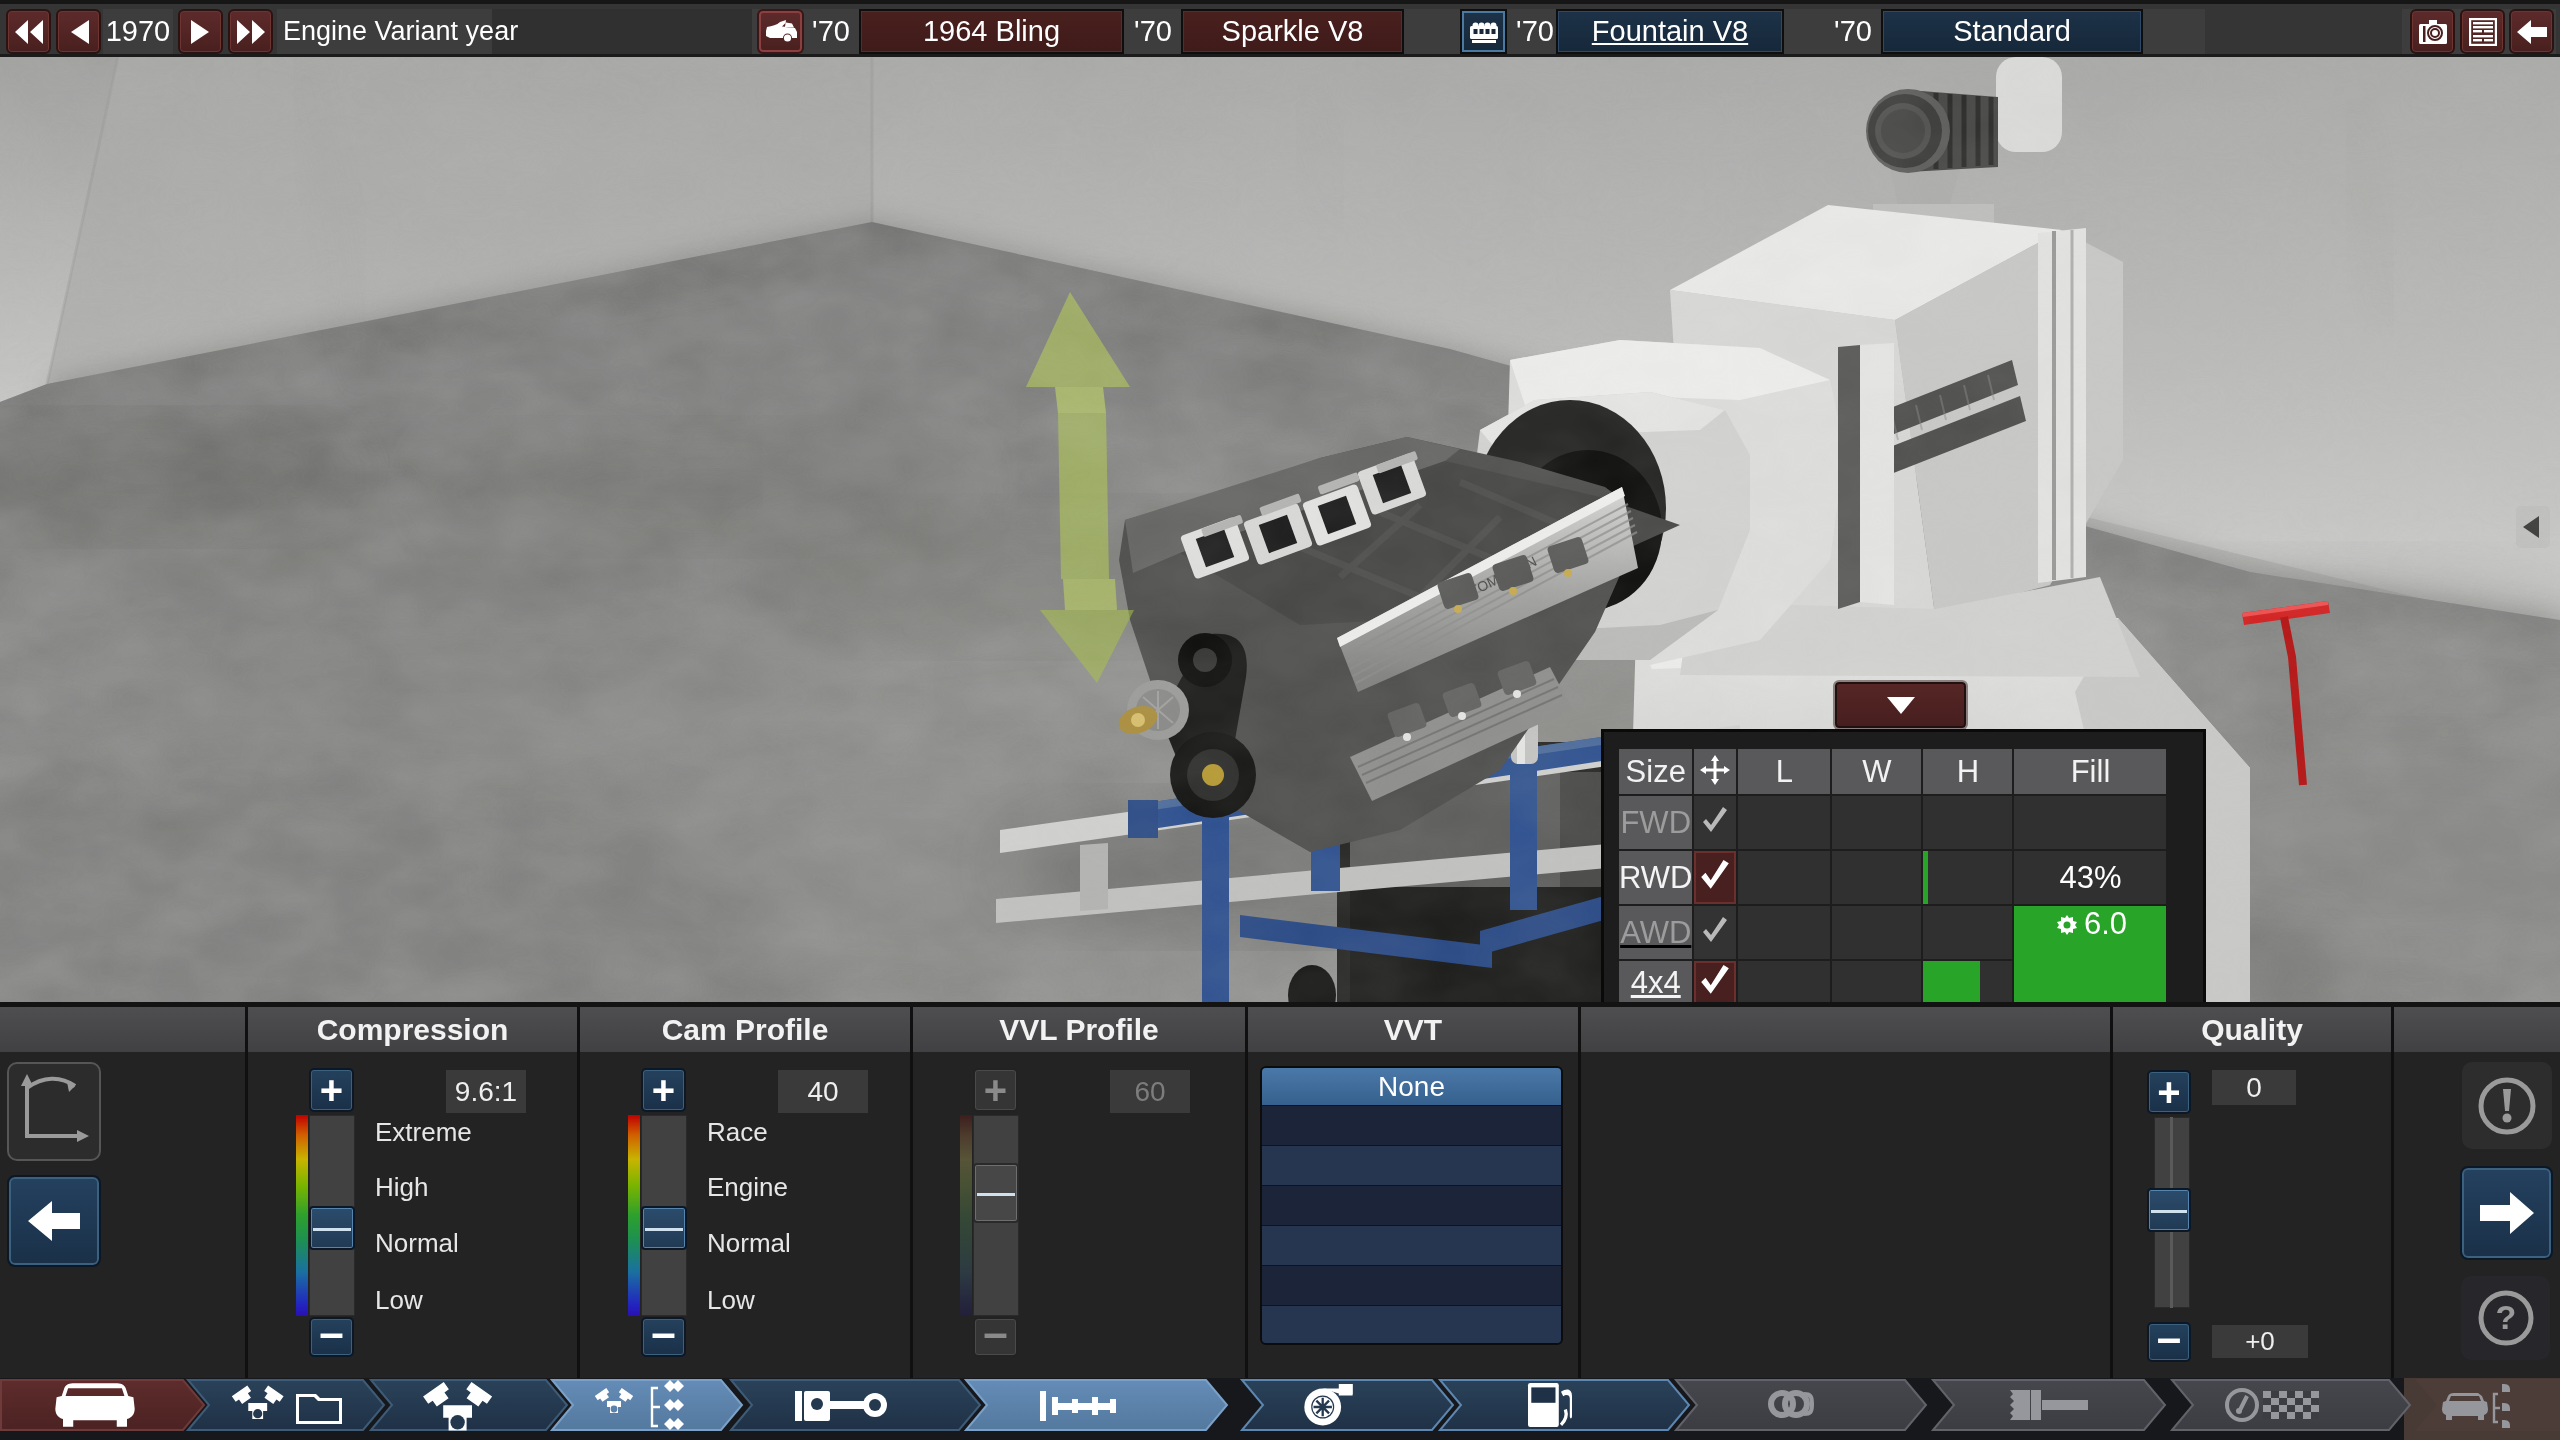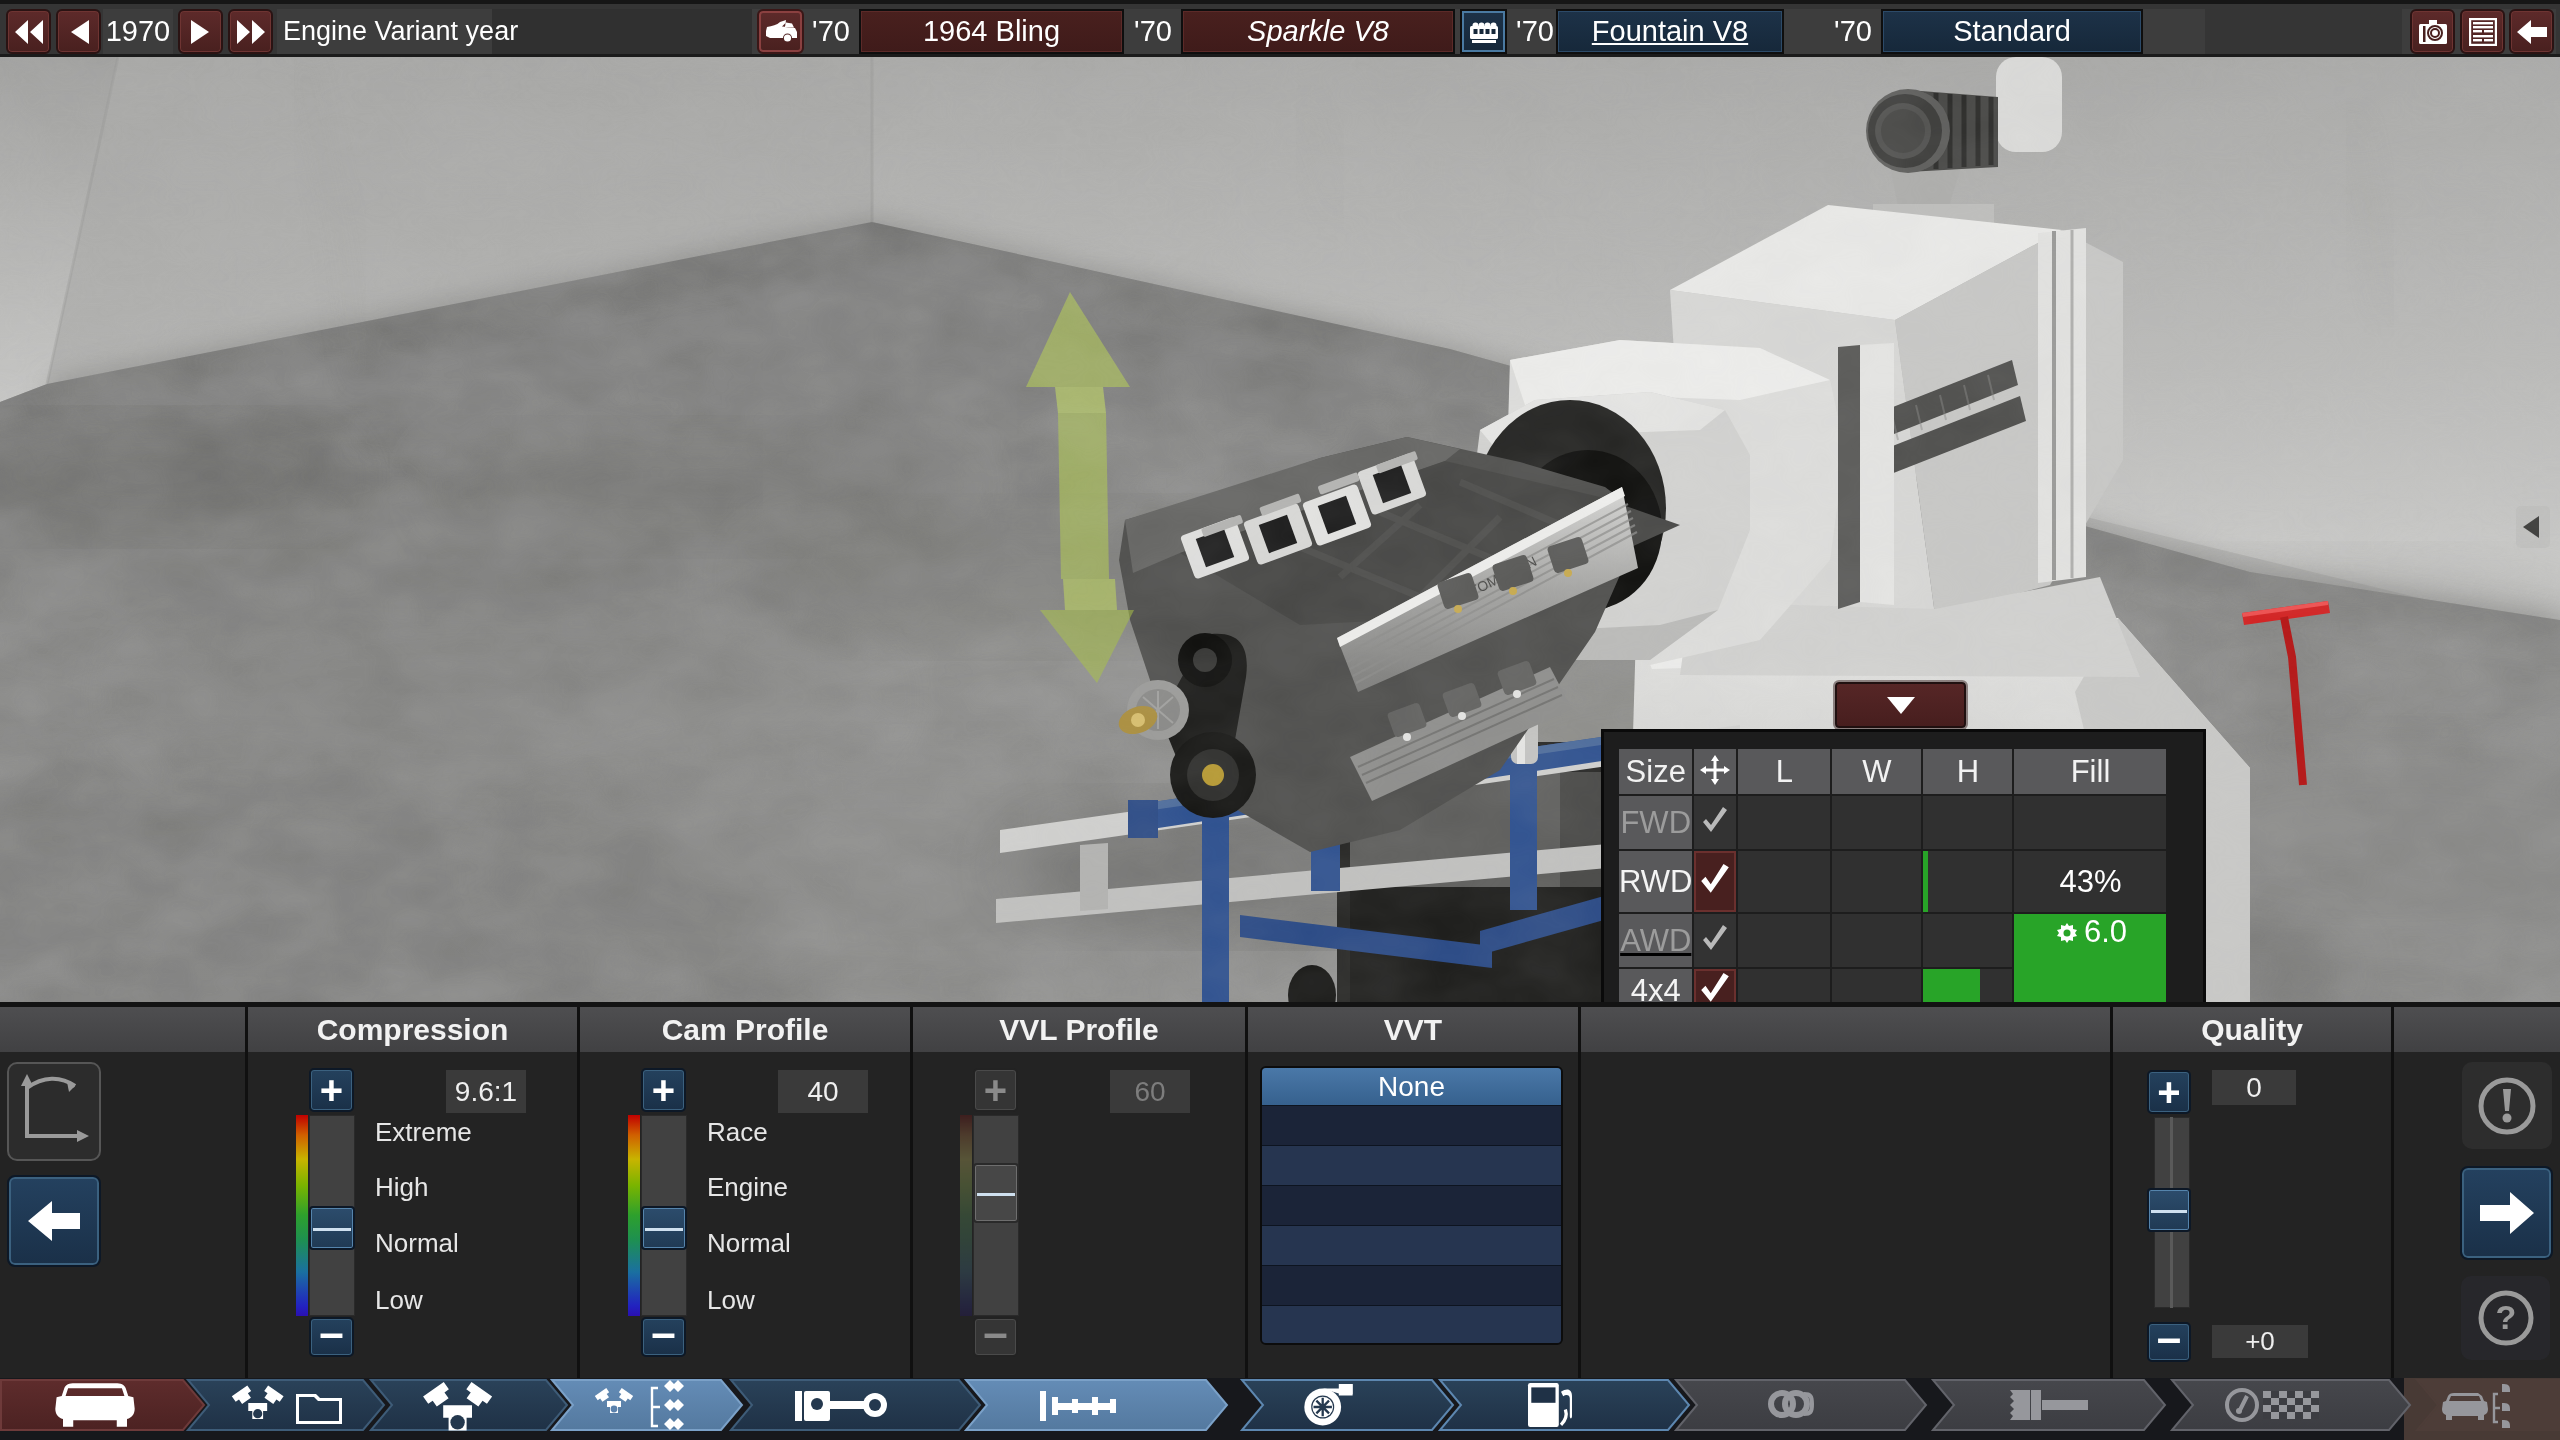--- a/index.html
+++ b/index.html
@@ -443,7 +443,7 @@
     <div style="position:absolute;left:808px;top:5px;width:46px;height:45px;color:#fff;font-size:29px;display:flex;align-items:center;justify-content:center;">'70</div>
     <div class="tb-tab" style="left:859px;width:265px;">1964 Bling</div>
     <div style="position:absolute;left:1130px;top:5px;width:46px;height:45px;color:#fff;font-size:29px;display:flex;align-items:center;justify-content:center;">'70</div>
-    <div class="tb-tab" style="left:1181px;width:274px;font-style:italic;">Sparkle V8</div>
+    <div class="tb-tab" style="left:1181px;width:223px;">Sparkle V8</div>
     <div class="tb-tab blue" style="left:1460px;width:47px;box-shadow:inset 0 0 0 2px #4a7aa2;">
       <svg width="32" height="26" viewBox="0 0 32 26">
           <rect x="2" y="7" width="28" height="13" rx="1.5" fill="#fff"></rect>

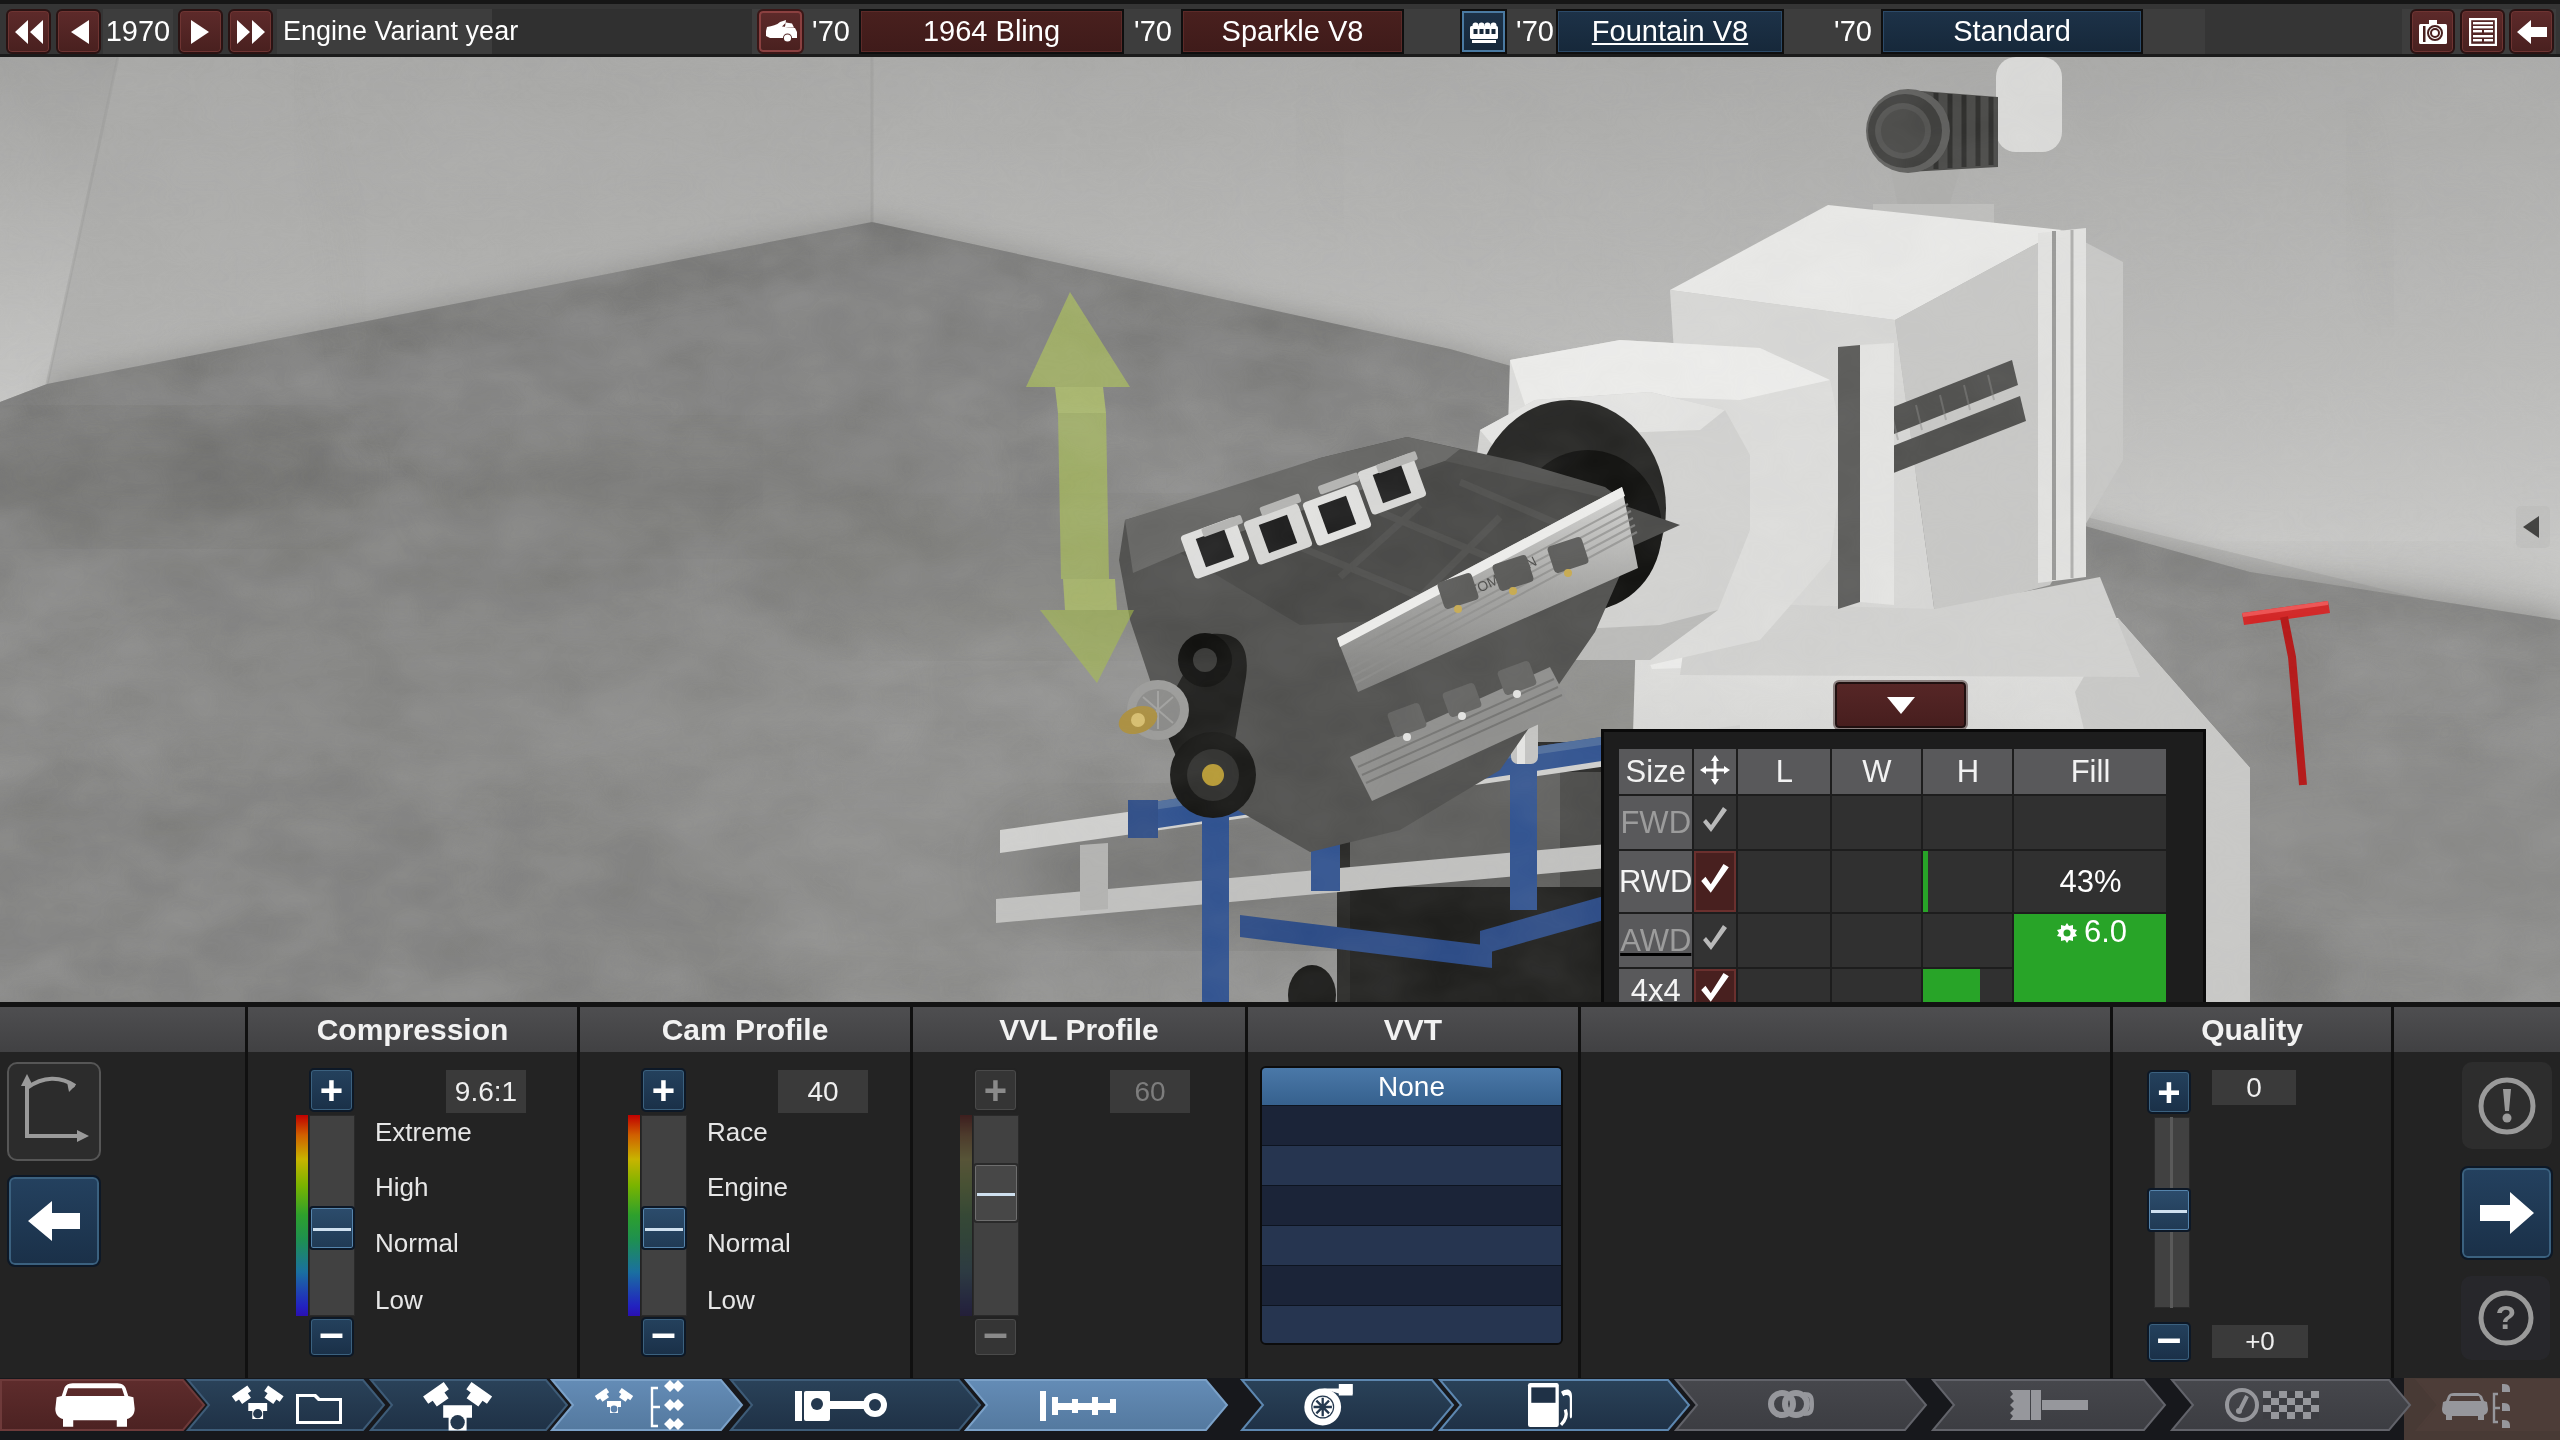--- a/index.html
+++ b/index.html
@@ -367,7 +367,7 @@
         <td style="background:#303030;"></td>
         <td style="background:#303030;"></td>
       </tr>
-      <tr style="height:61px;">
+      <tr style="height:53px;">
         <td style="background:#59595b;color:#f4f4f4;font-size:31px;text-align:center;">RWD</td>
         <td style="background:#48201f;box-shadow:inset 0 0 0 2px #6b302e;text-align:center;"><svg width="34" height="32" viewBox="0 0 32 30">
                 <path d="M3 16 L12 27 L29 3 L24 0 L12 19 L7 12 Z" fill="#fff"></path>

